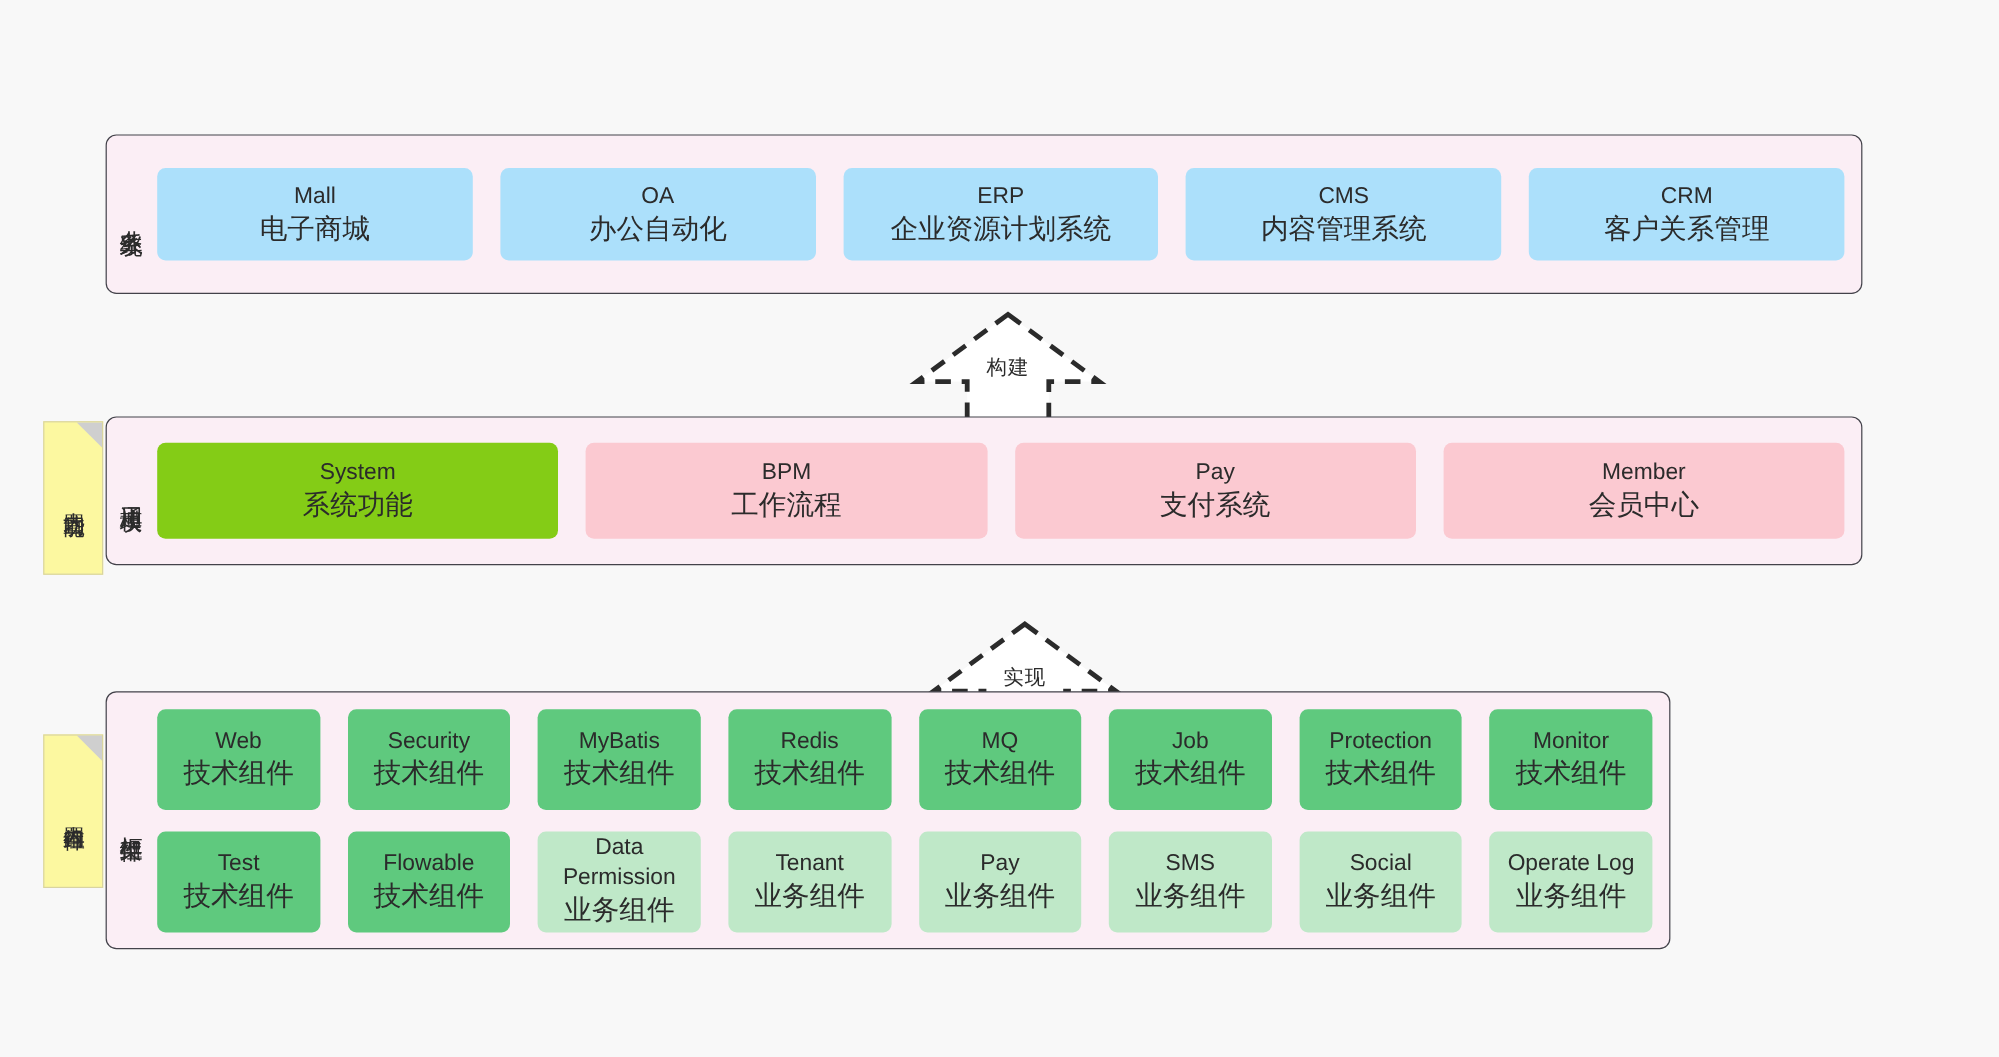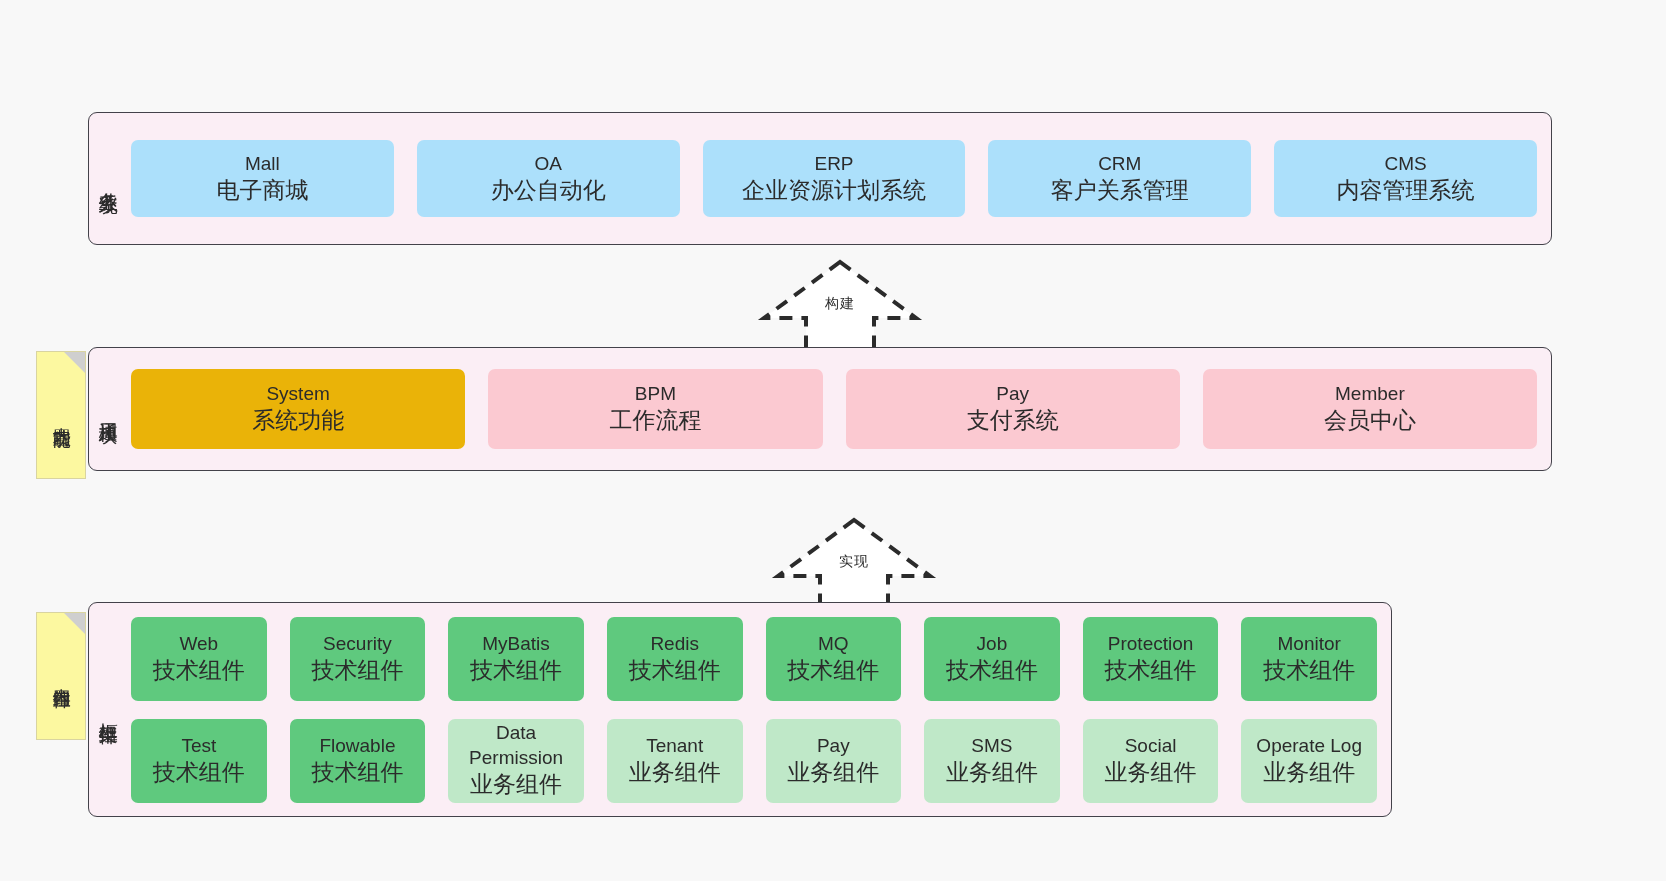--- a/index.html
+++ b/index.html
@@ -151,12 +151,12 @@
             <div class="t2">企业资源计划系统</div>
           </div>
           <div class="cell c-blue">
+            <div class="t1">CMS</div>
+            <div class="t2">内容管理系统</div>
+          </div>
+          <div class="cell c-blue">
             <div class="t1">CRM</div>
             <div class="t2">客户关系管理</div>
-          </div>
-          <div class="cell c-blue">
-            <div class="t1">CMS</div>
-            <div class="t2">内容管理系统</div>
           </div>
         </div>
     </div>

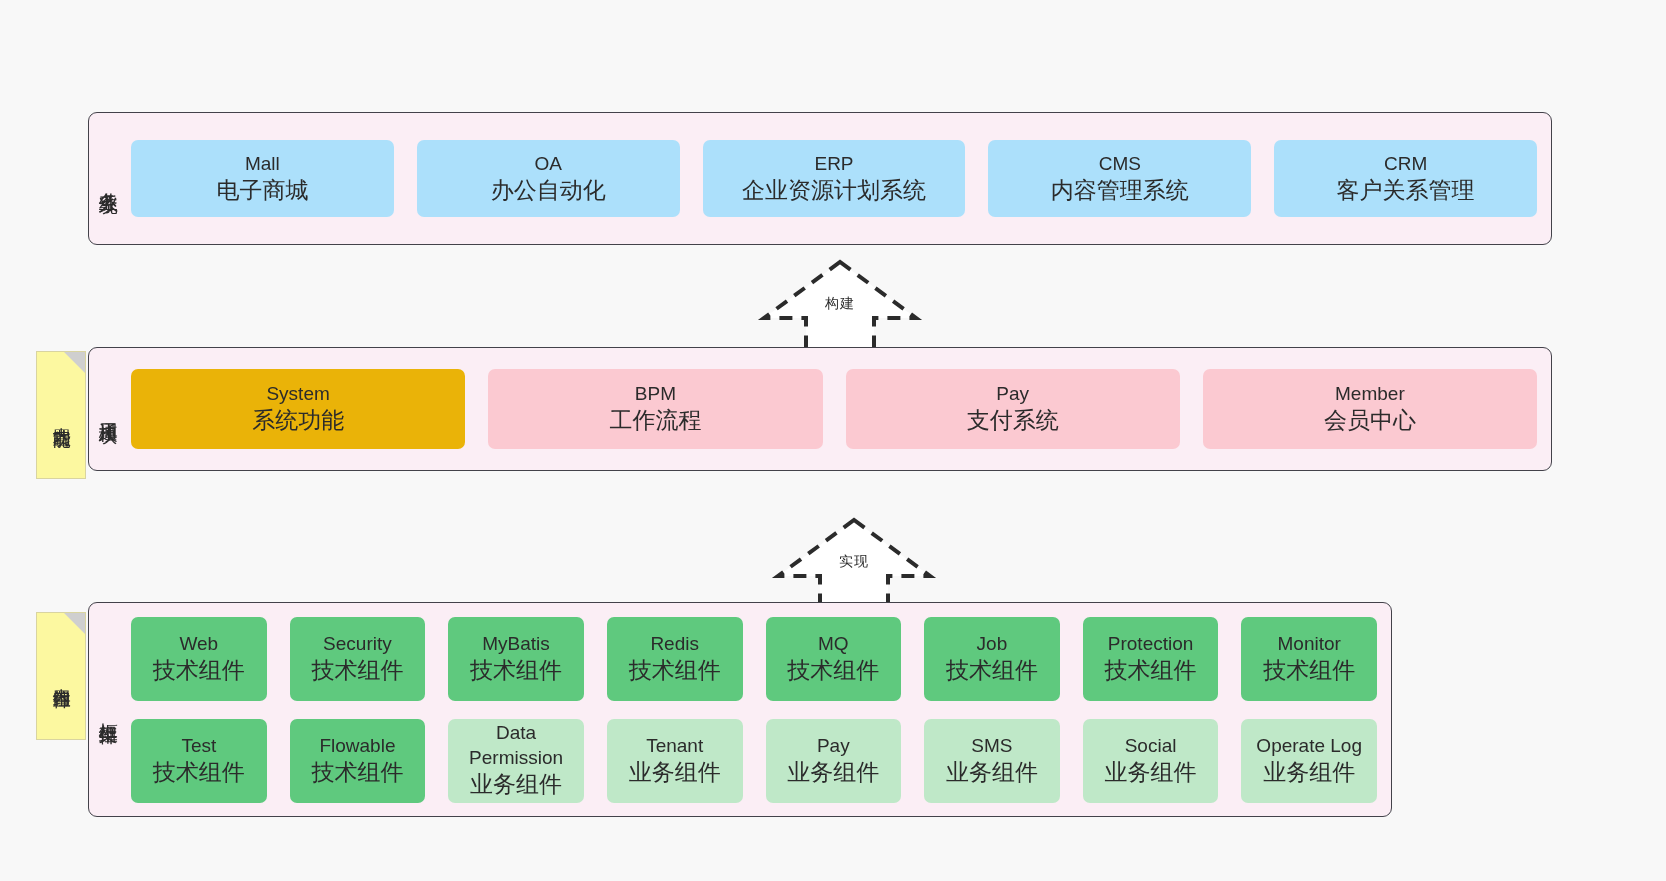--- a/index.html
+++ b/index.html
@@ -120,7 +120,7 @@
     left:50%;
     transform:translateX(-50%);
     top:39px;
-    font-size:14px;
+    font-size:17px;
     color:#2b2b2b;
     background:transparent;
     white-space:nowrap;

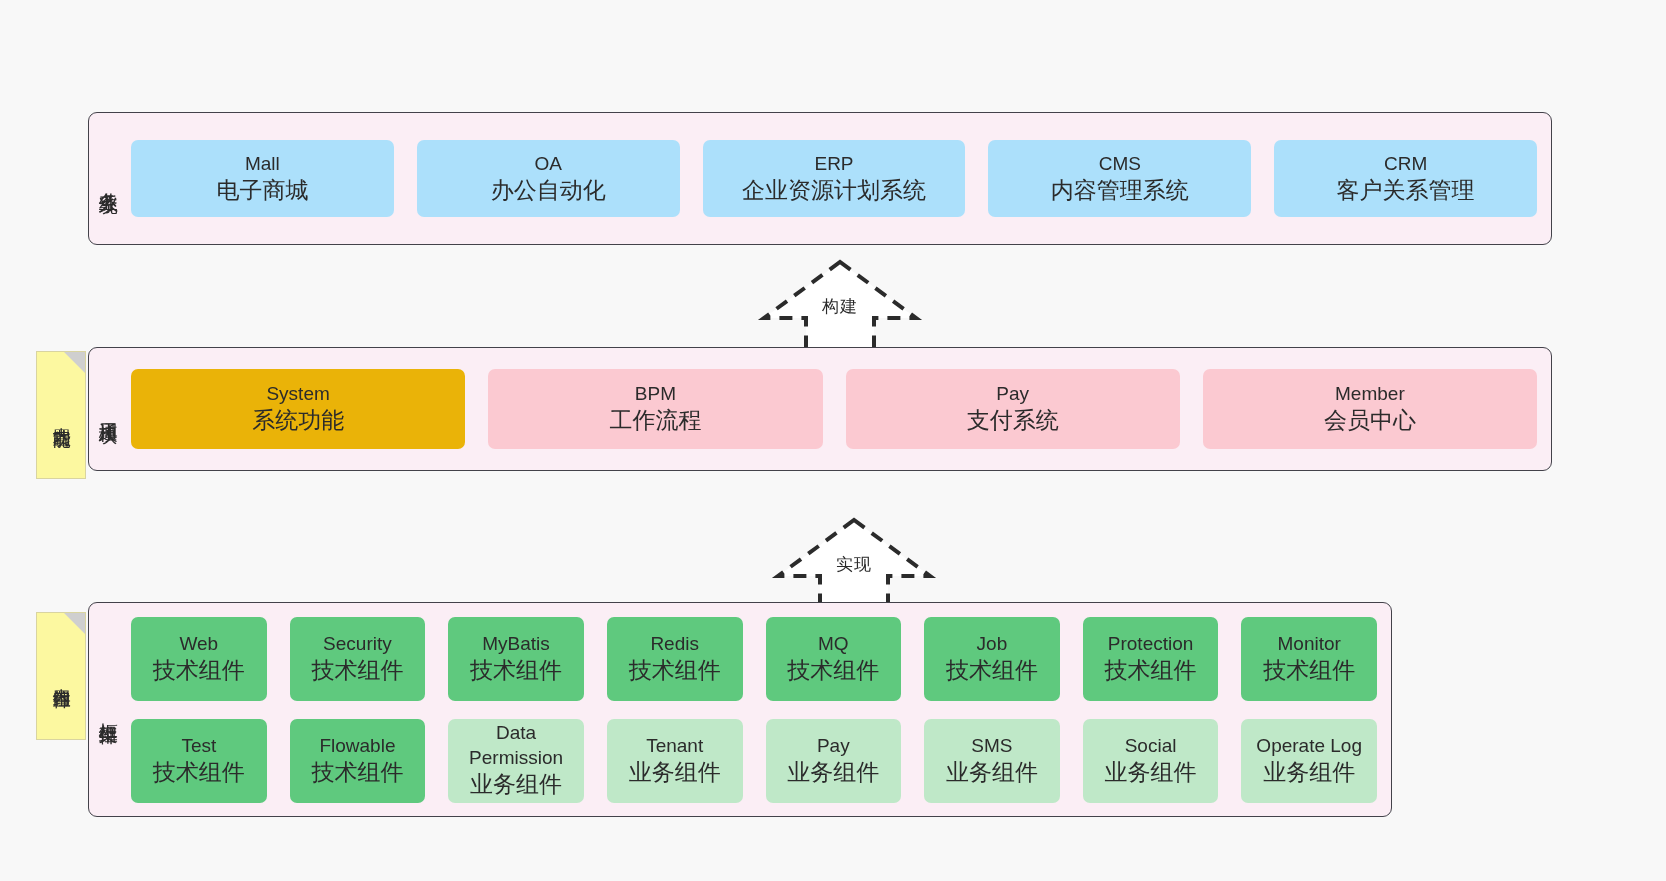--- a/index.html
+++ b/index.html
@@ -69,7 +69,7 @@
   .cell .t2{font-size:23px;}
 
   .c-blue{background:#ace0fb;}
-  .c-red{background:#eab308;}
+  .c-red{background:#84cc16;}
   .c-pink{background:#fbc9d1;}
   .c-green{background:#5fc97e;}
   .c-lgreen{background:#bfe8c8;}

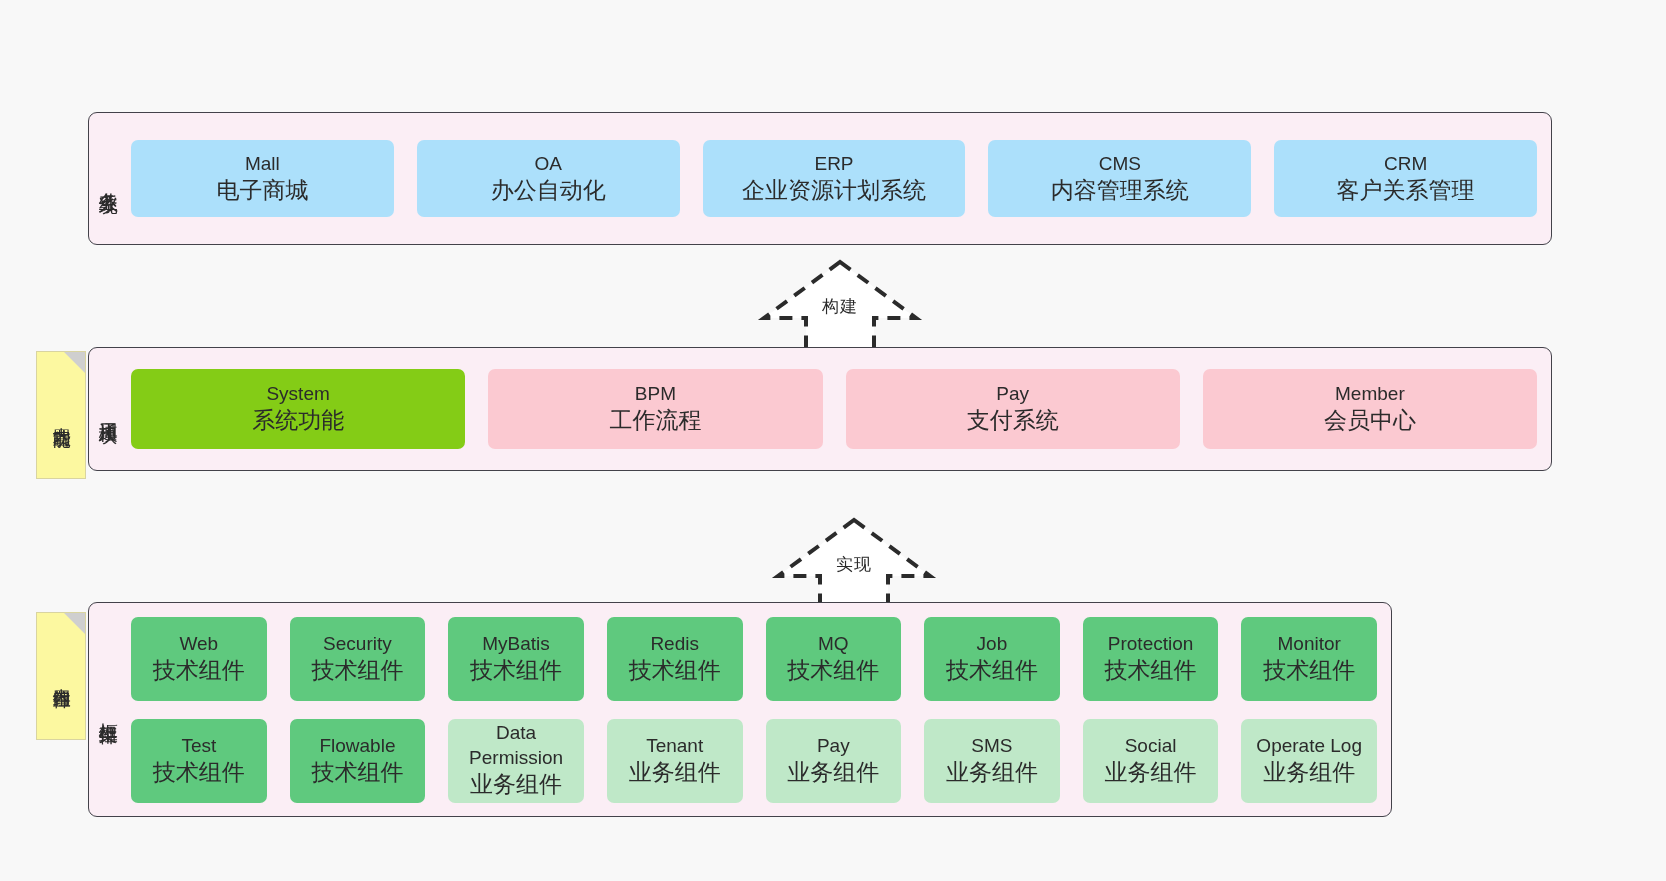--- a/index.html
+++ b/index.html
@@ -81,7 +81,7 @@
   #panel-common{left:88px;top:347px;width:1464px;height:124px;}
   #panel-common .cell{height:80px;}
 
-  #panel-framework{left:88px;top:602px;width:1304px;height:215px;align-items:center;}
+  #panel-framework{left:88px;top:576px;width:1304px;height:215px;align-items:center;}
   #panel-framework .cell{height:84px;}
 
   

